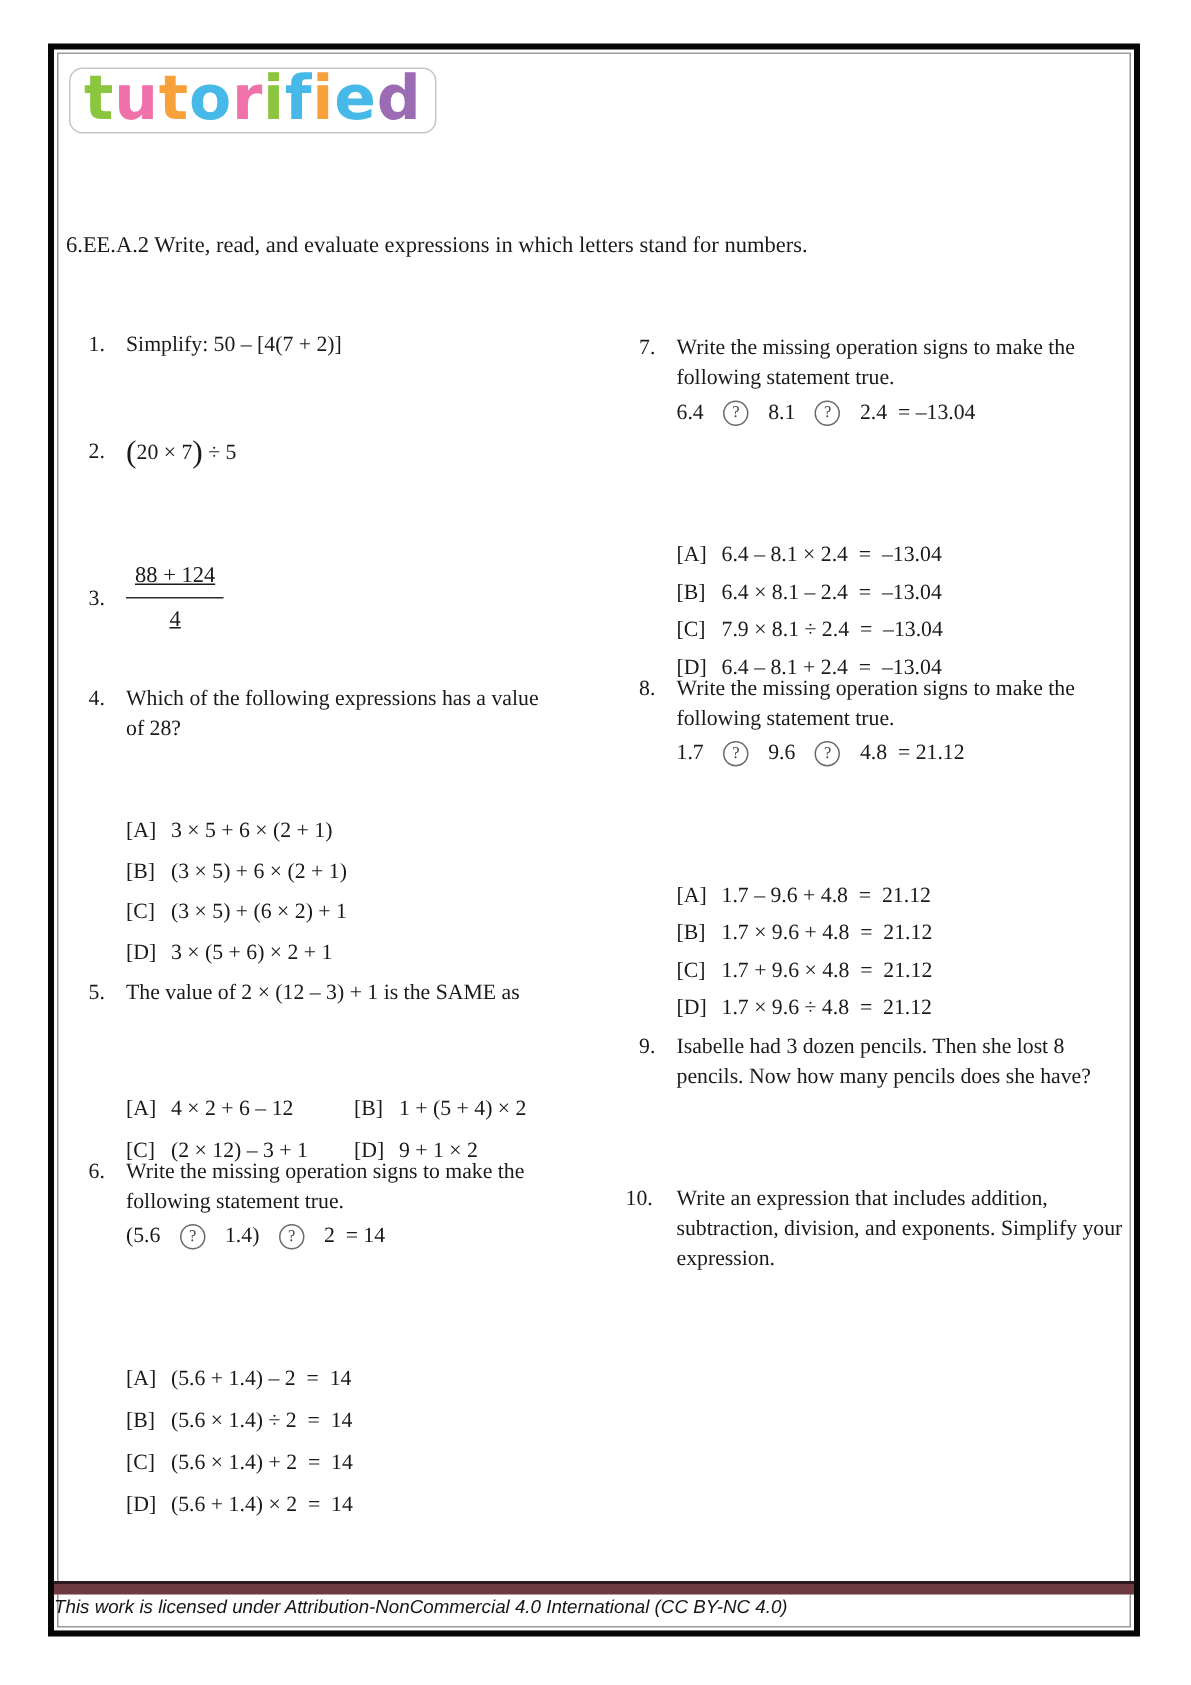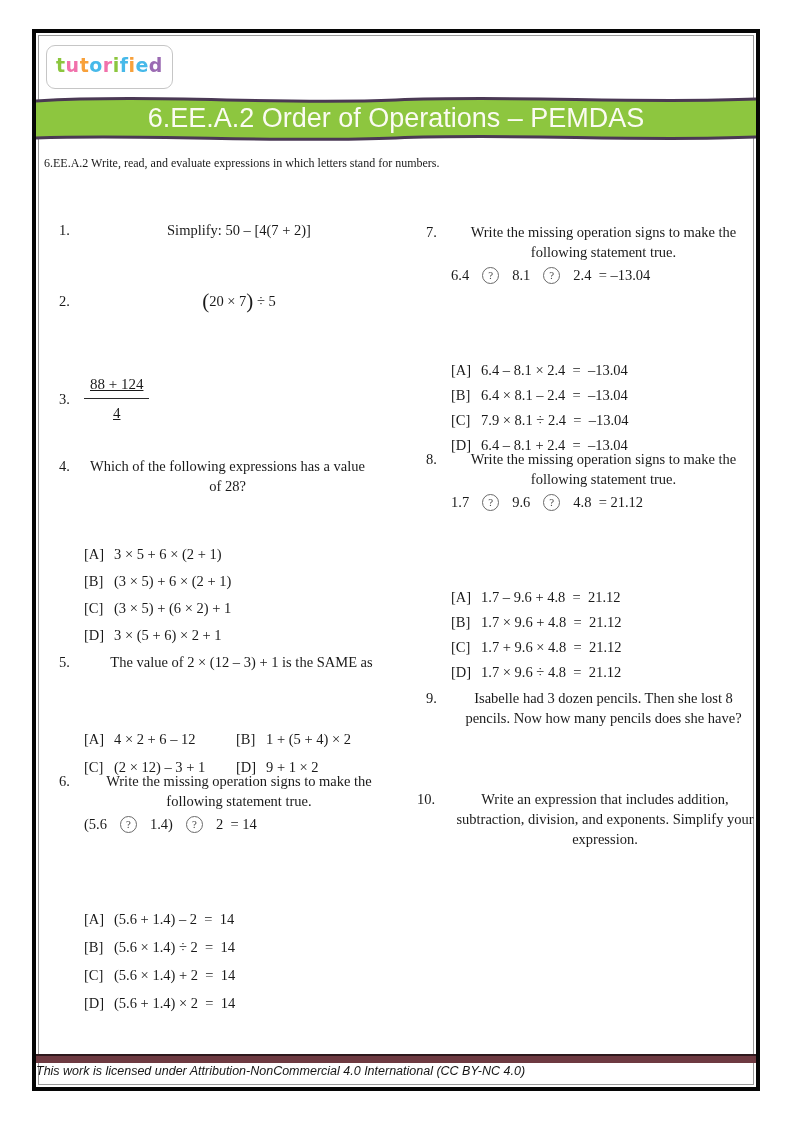--- a/index.html
+++ b/index.html
@@ -18,7 +18,7 @@
     position:absolute; left:10px; top:12px; padding:0px 9px 4px 9px;
     border:1px solid #c6c6c6; border-radius:9px; background:#fff;
   }
-  .logo-text { font-family:"DejaVu Sans", sans-serif; font-weight:bold; font-size:19px; letter-spacing:0.5px; line-height:38px;text-align:center; }
+  .logo-text { font-family:"DejaVu Sans", sans-serif; font-weight:bold; font-size:41px; letter-spacing:0.5px; line-height:38px;text-align:center; }
   
   .banner { position:absolute; left:0; top:58px; width:720px; height:54px; }
   .banner svg { display:block; }

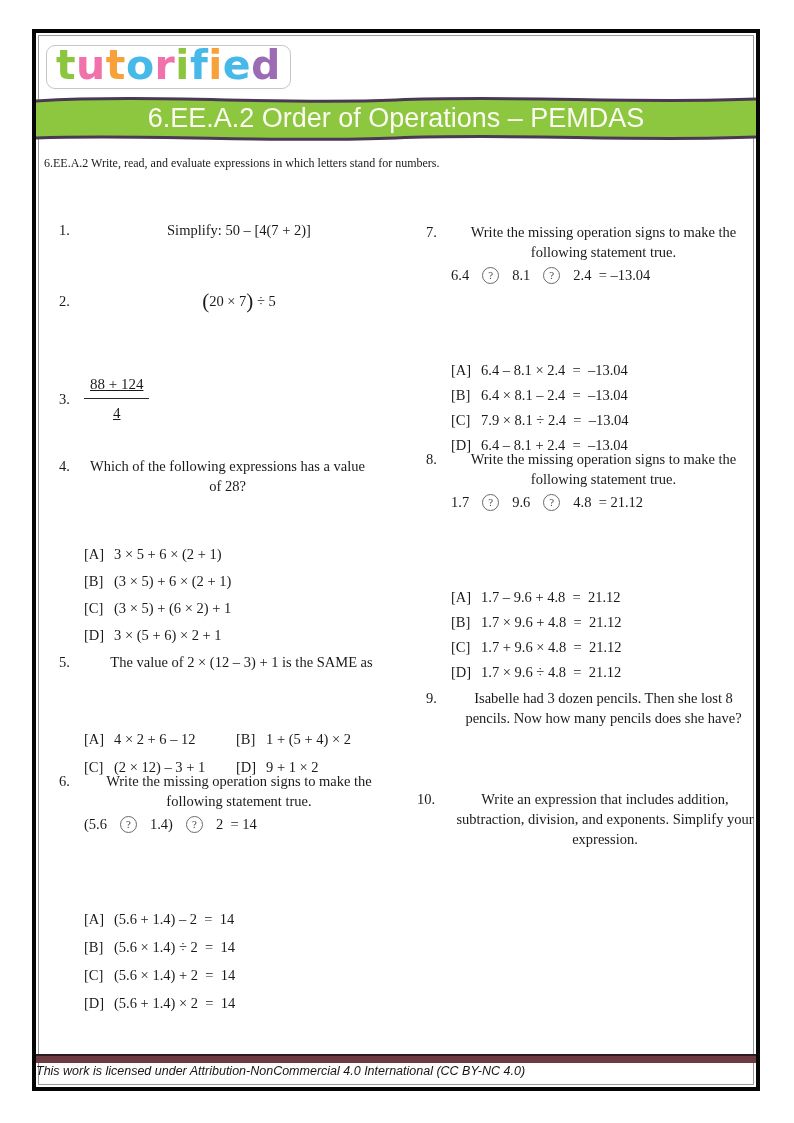--- a/index.html
+++ b/index.html
@@ -75,14 +75,6 @@
     <span class="logo-text"><span style="color: rgb(140, 198, 62);">t</span><span style="color: rgb(241, 113, 171);">u</span><span style="color: rgb(248, 161, 59);">t</span><span style="color: rgb(71, 185, 233);">o</span><span style="color: rgb(241, 113, 171);">r</span><span style="color: rgb(140, 198, 62);">i</span><span style="color: rgb(71, 185, 233);">f</span><span style="color: rgb(248, 161, 59);">i</span><span style="color: rgb(71, 185, 233);">e</span><span style="color: rgb(155, 107, 179);">d</span></span>
   </div>
 
-  <div class="banner">
-    <svg width="720" height="54" viewBox="0 0 720 54" preserveAspectRatio="none">
-      <path d="M0,10 C120,3 240,14 360,9 C480,4 600,13 720,8 L720,46 C600,51 480,42 360,47 C240,52 120,43 0,47 Z" fill="#8dc63f"></path>
-      <path fill="none" stroke-width="3" d="M0,10 C120,3 240,14 360,9 C480,4 600,13 720,8" stroke="#4a3954"></path>
-      <path fill="none" stroke-width="3" d="M0,47 C120,43 240,52 360,47 C480,42 600,51 720,46" stroke="#4a3954"></path>
-    </svg>
-    <div class="banner-title">6.EE.A.2 Order of Operations – PEMDAS</div>
-  </div>
 
   <div class="standard">6.EE.A.2 Write, read, and evaluate expressions in which letters stand for numbers.</div>
 

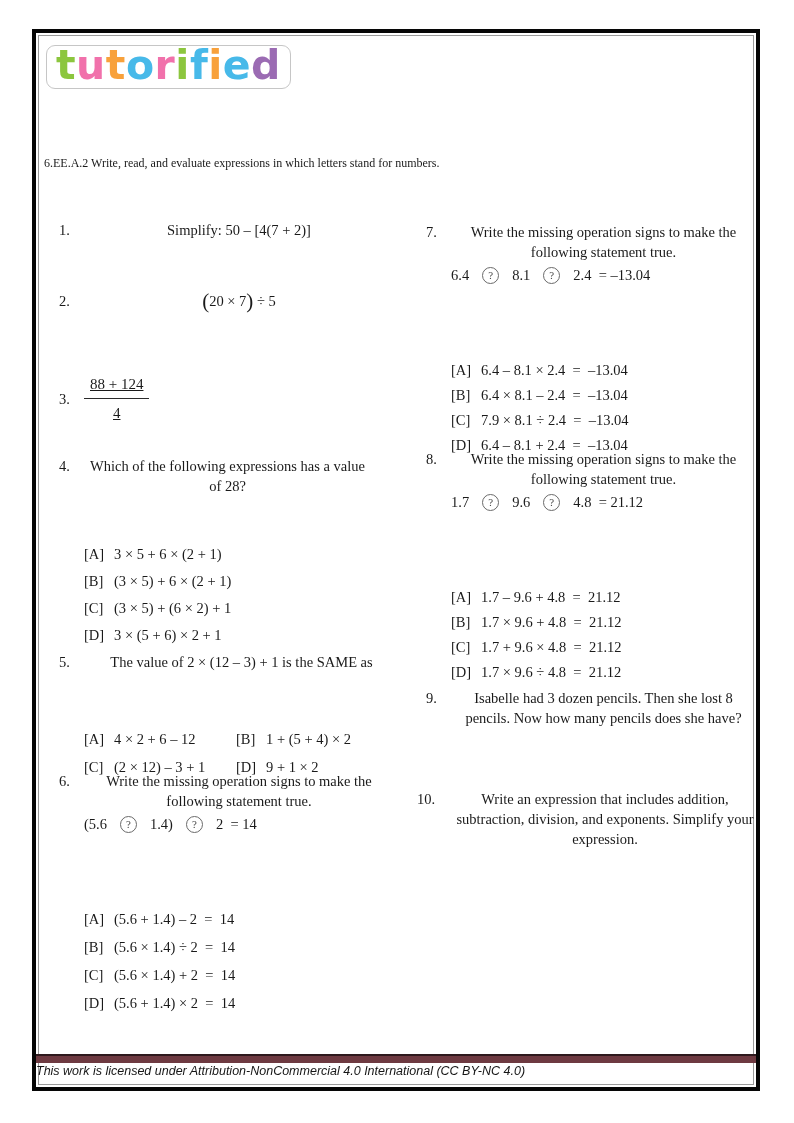--- a/index.html
+++ b/index.html
@@ -27,7 +27,7 @@
     display:flex; align-items:center; justify-content:center;
     font-family:"Liberation Sans", sans-serif; font-size:27px; color:#fbfbf2;
   }
-  .standard { position:absolute; left:8px; top:123px; font-size:12px; }
+  .standard { position:absolute; left:8px; top:123px; font-size:15px; }
   
   .q { position:absolute; display:flex; align-items:flex-start; font-size:14.5px; line-height:20px; }
   .q.center { align-items:center; }

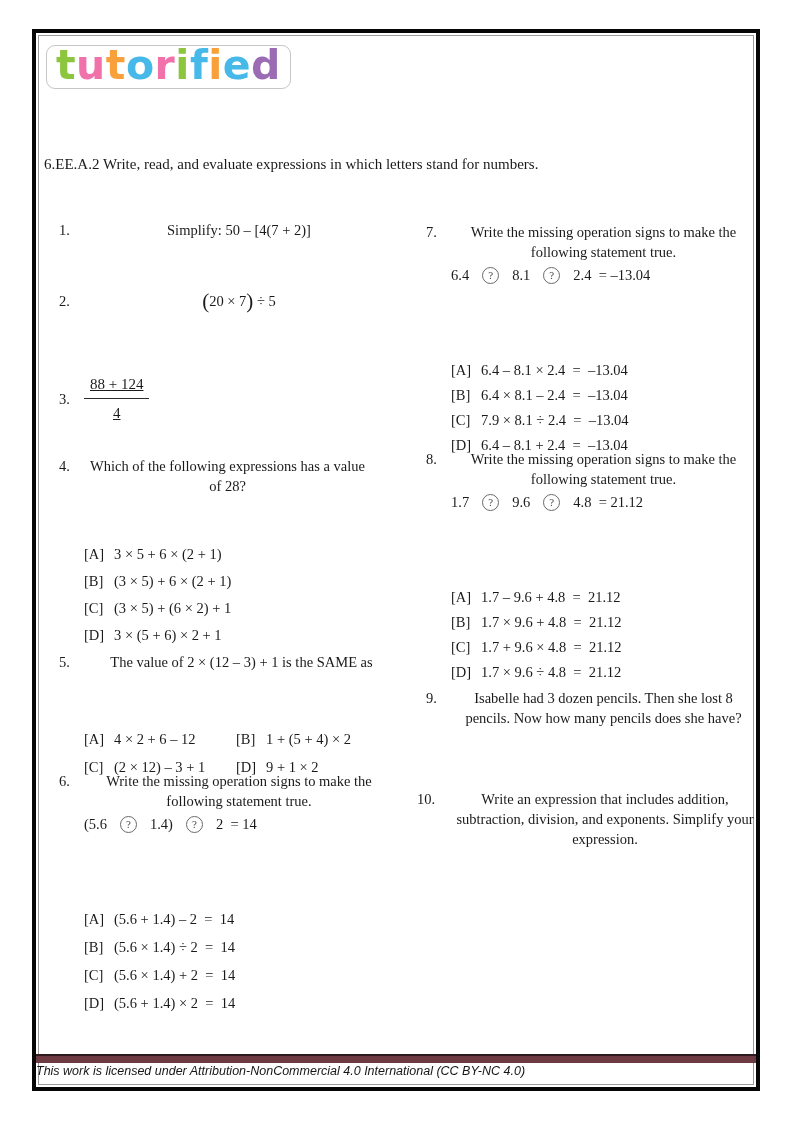--- a/index.html
+++ b/index.html
@@ -34,7 +34,7 @@
   .qnum { flex:0 0 25px; }
   .qnum.wide { flex:0 0 34px; }
   .qbody { flex:1; }
-  .qtext { margin:0;text-align:center; }
+  .qtext { margin:0; }
   .pre { white-space:pre; }
   .bigparen { font-size:21px; line-height:20px; vertical-align:-2px; }
   .fraction { display:inline-block; text-align:center; font-size:15px;text-decoration:underline; }

